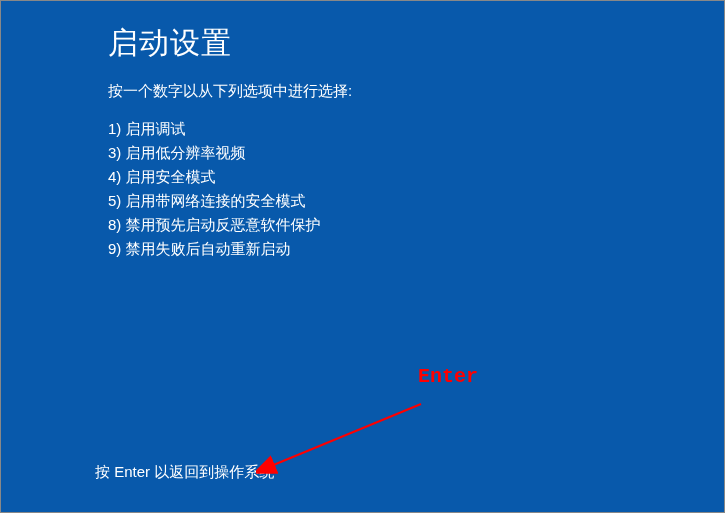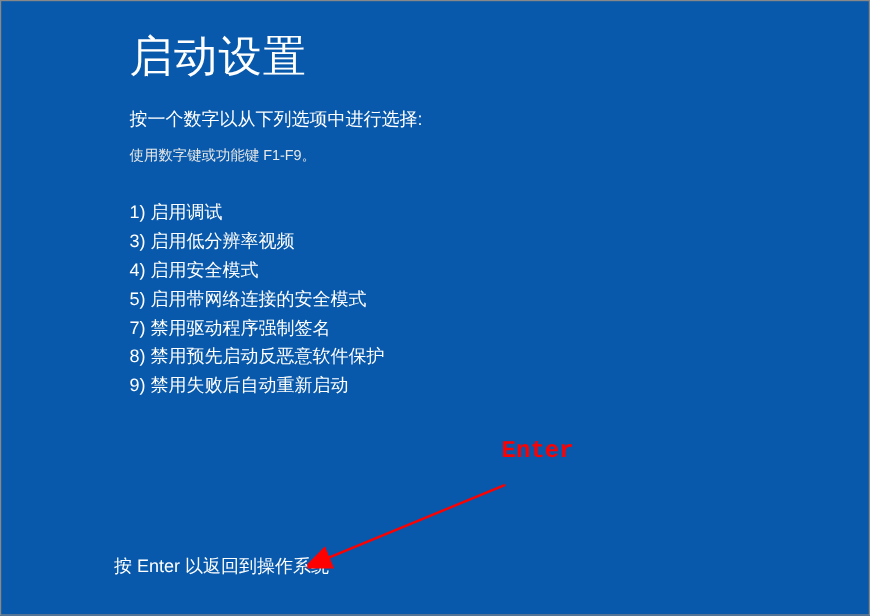--- a/index.html
+++ b/index.html
@@ -17,7 +17,7 @@
       padding: 22px 0 0 107px;
     }
     .title {
-      font-size: 36px;
+      font-size: 30px;
       font-weight: 300;
       margin-bottom: 18px;
       letter-spacing: 1px;

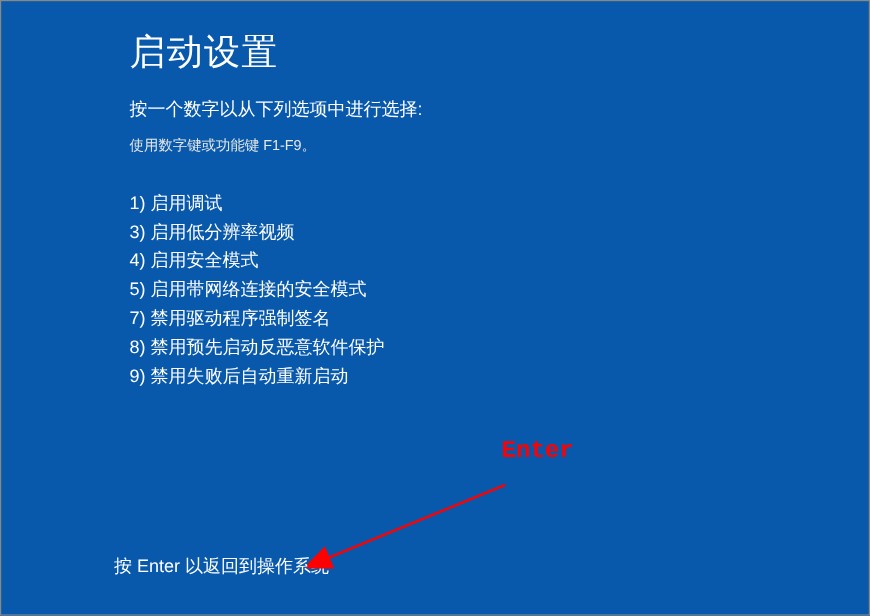--- a/index.html
+++ b/index.html
@@ -70,7 +70,6 @@
 <div class="container">
   <h1 class="title">启动设置</h1>
   <div class="instruction">按一个数字以从下列选项中进行选择:</div>
-  <div class="sub-instruction">使用数字键或功能键 F1-F9。</div>
   <div class="options">
     <div class="option-item">1) 启用调试</div>
     <div class="option-item">3) 启用低分辨率视频</div>

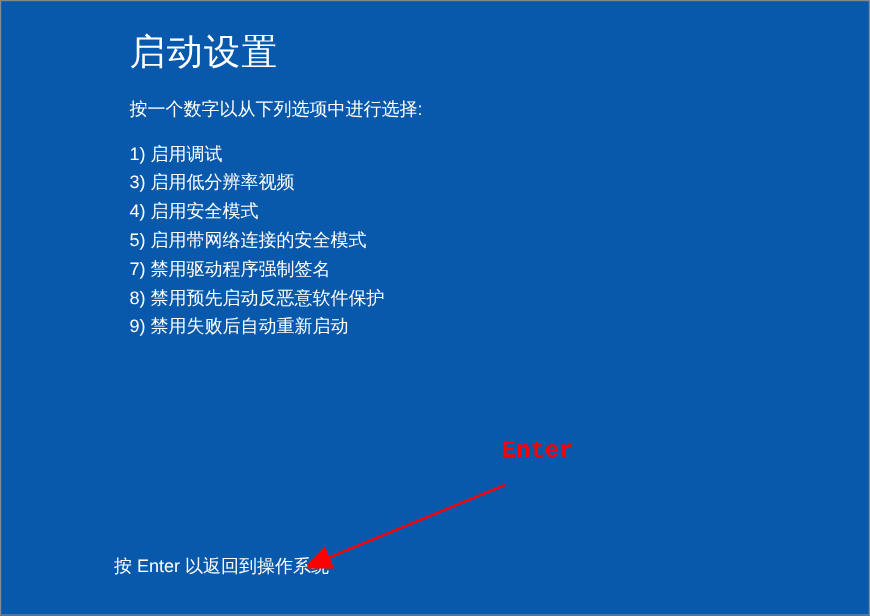--- a/index.html
+++ b/index.html
@@ -75,7 +75,6 @@
     <div class="option-item">3) 启用低分辨率视频</div>
     <div class="option-item">4) 启用安全模式</div>
     <div class="option-item">5) 启用带网络连接的安全模式</div>
-    <div class="option-item">7) 禁用驱动程序强制签名</div>
     <div class="option-item">8) 禁用预先启动反恶意软件保护</div>
     <div class="option-item">9) 禁用失败后自动重新启动</div>
   </div>

